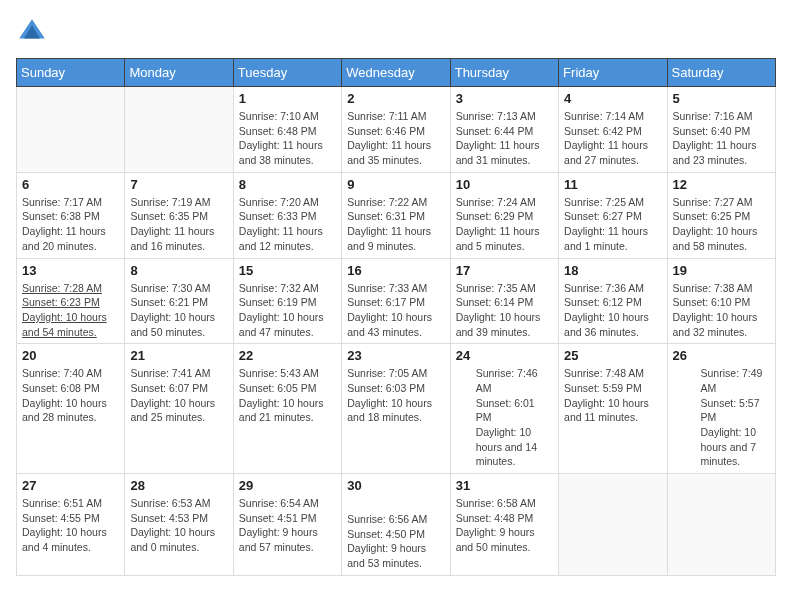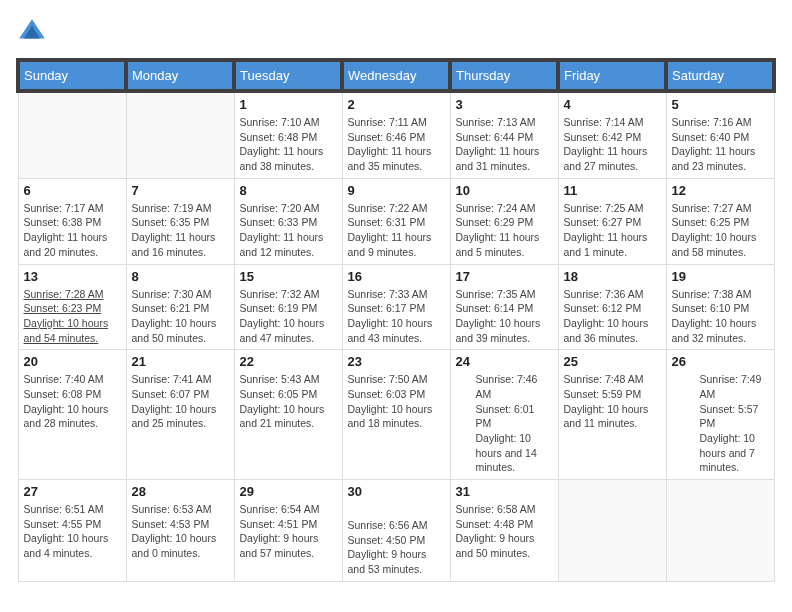--- a/index.html
+++ b/index.html
@@ -65,7 +65,7 @@
       text-align: left;
       font-size: 13px;
       font-weight: normal;
-      border: 4px solid #404040;
+      border: 1px solid #404040;
     }
     .calendar td {
       border: 1px solid #ddd;

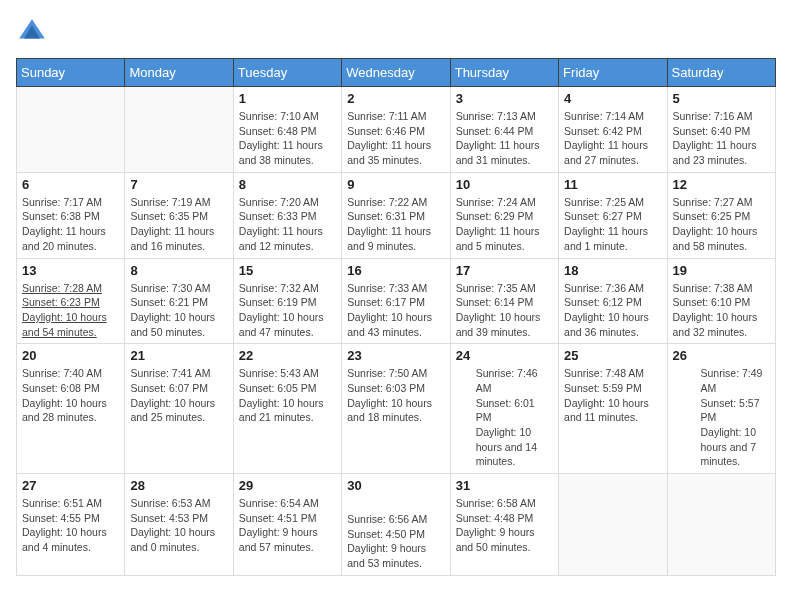--- a/index.html
+++ b/index.html
@@ -266,7 +266,7 @@
         </td>
         <td>
           <div class="day-num">23</div>
-          <div class="day-info" style="white-space: pre-line;">Sunrise: 7:50 AM
+          <div class="day-info" style="white-space: pre-line;">Sunrise: 7:05 AM
 Sunset: 6:03 PM
 Daylight: 10 hours and 18 minutes.</div>
         </td>

